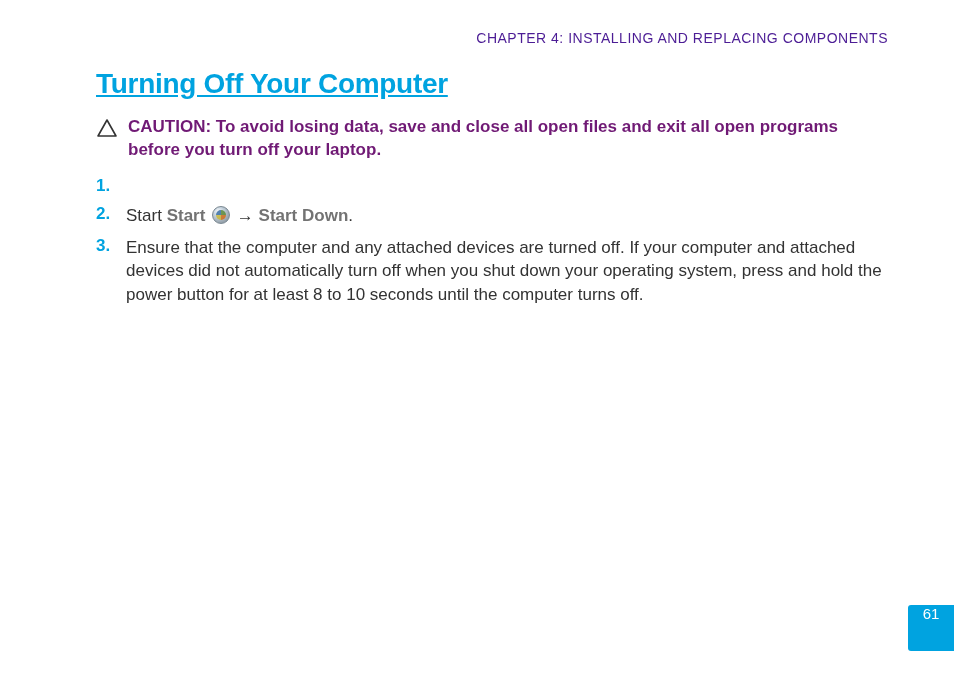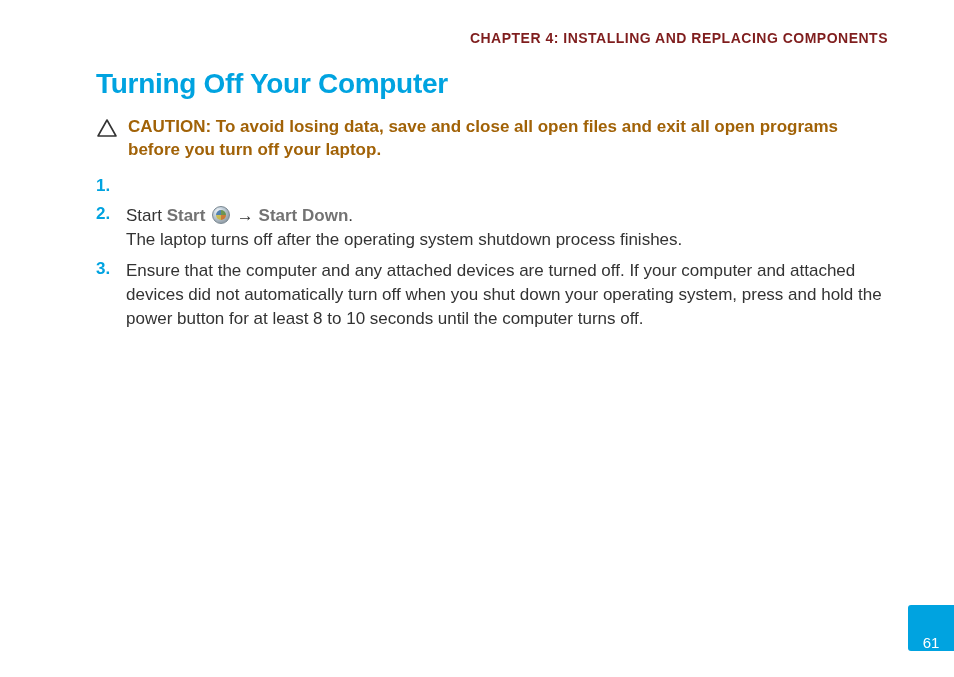--- a/index.html
+++ b/index.html
@@ -22,9 +22,9 @@
     .chapter-header {
       text-align: right;
       font-size: 14px;
-      font-weight: 700;
+      font-weight: 400;
       letter-spacing: 0.5px;
-      color: #7f1d1d;
+      color: #4c1d95;
       margin-bottom: 22px;
       padding-right: 6px;
     }

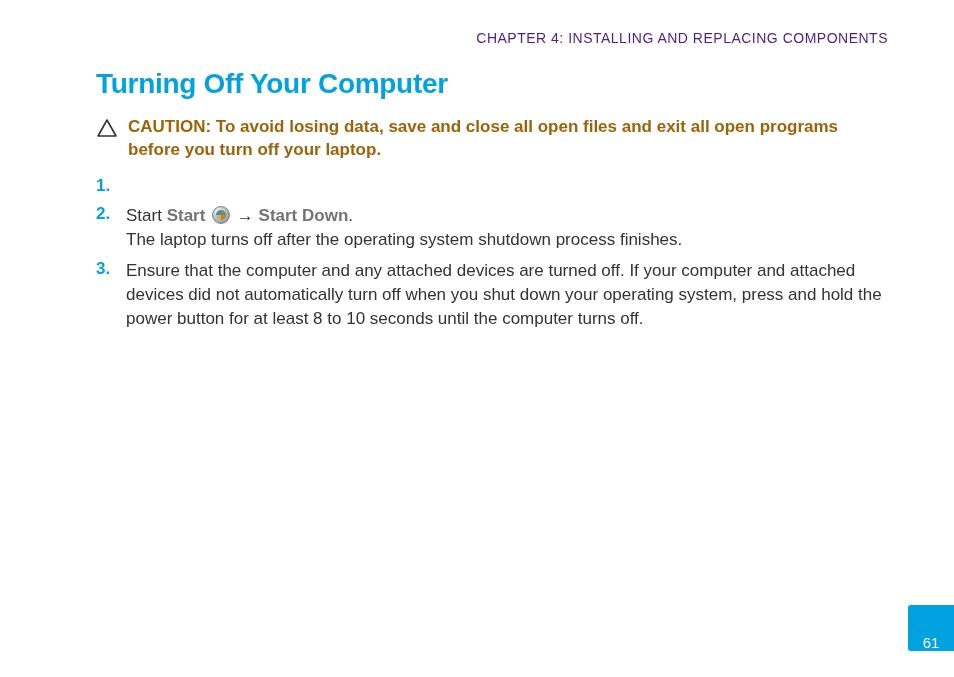--- a/index.html
+++ b/index.html
@@ -34,6 +34,7 @@
       font-weight: 600;
       margin-bottom: 16px;
       letter-spacing: -0.3px;
+      text-decoration: underline;
     }
     .caution-block {
       display: flex;

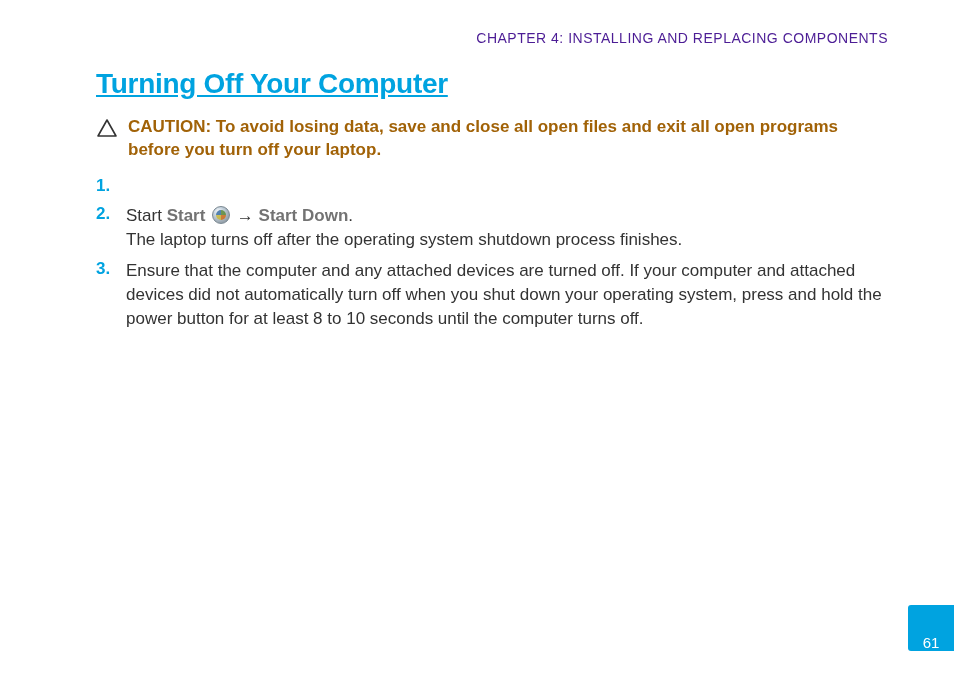--- a/index.html
+++ b/index.html
@@ -50,7 +50,7 @@
       font-weight: 700;
       font-size: 17px;
       line-height: 1.35;
-      color: #a16207;
+      color: #701a75;
     }
     .steps {
       list-style: none;

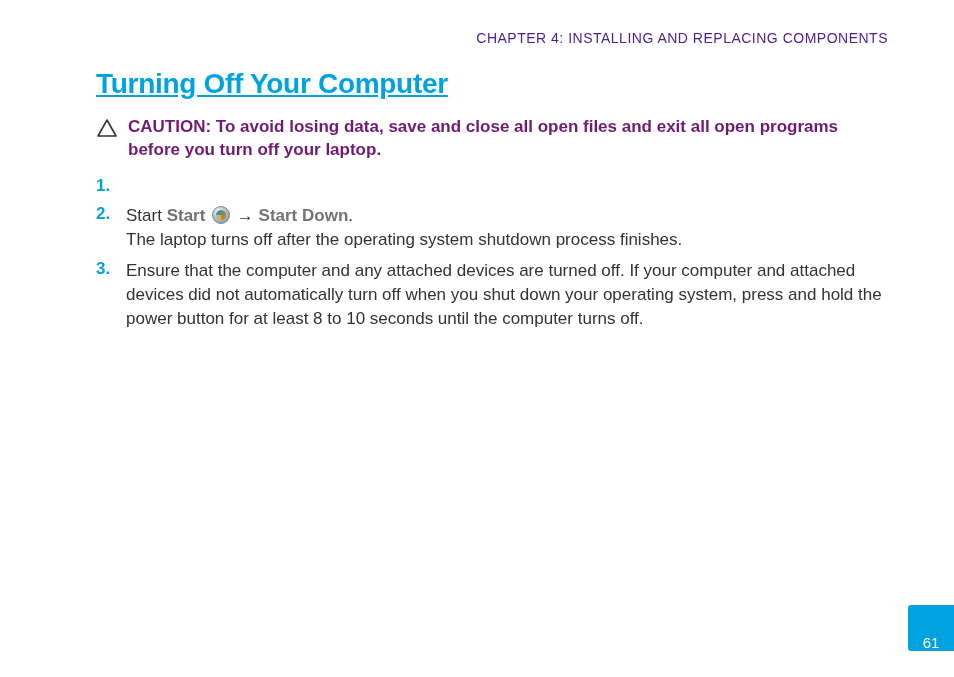--- a/index.html
+++ b/index.html
@@ -147,7 +147,6 @@
       <div class="step-body">
         <span>Start </span><b>Start</b>
         <span class="start-orb"></span><span> → </span><b>Start Down</b><span>.</span><br>
-        <span>The laptop turns off after the operating system shutdown process finishes.</span>
       </div>
     </li>
 

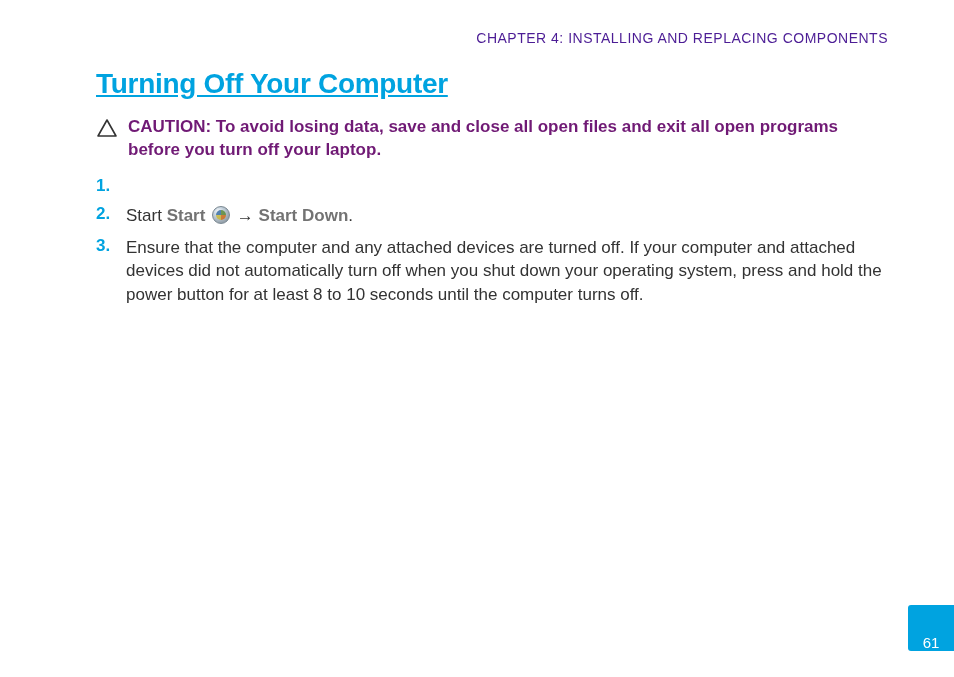--- a/index.html
+++ b/index.html
@@ -111,7 +111,7 @@
       font-size: 15px;
       font-weight: 400;
       display: flex;
-      align-items: flex-end;
+      align-items: flex-start;
       justify-content: center;
       border-top-left-radius: 3px;
       border-bottom-left-radius: 3px;

